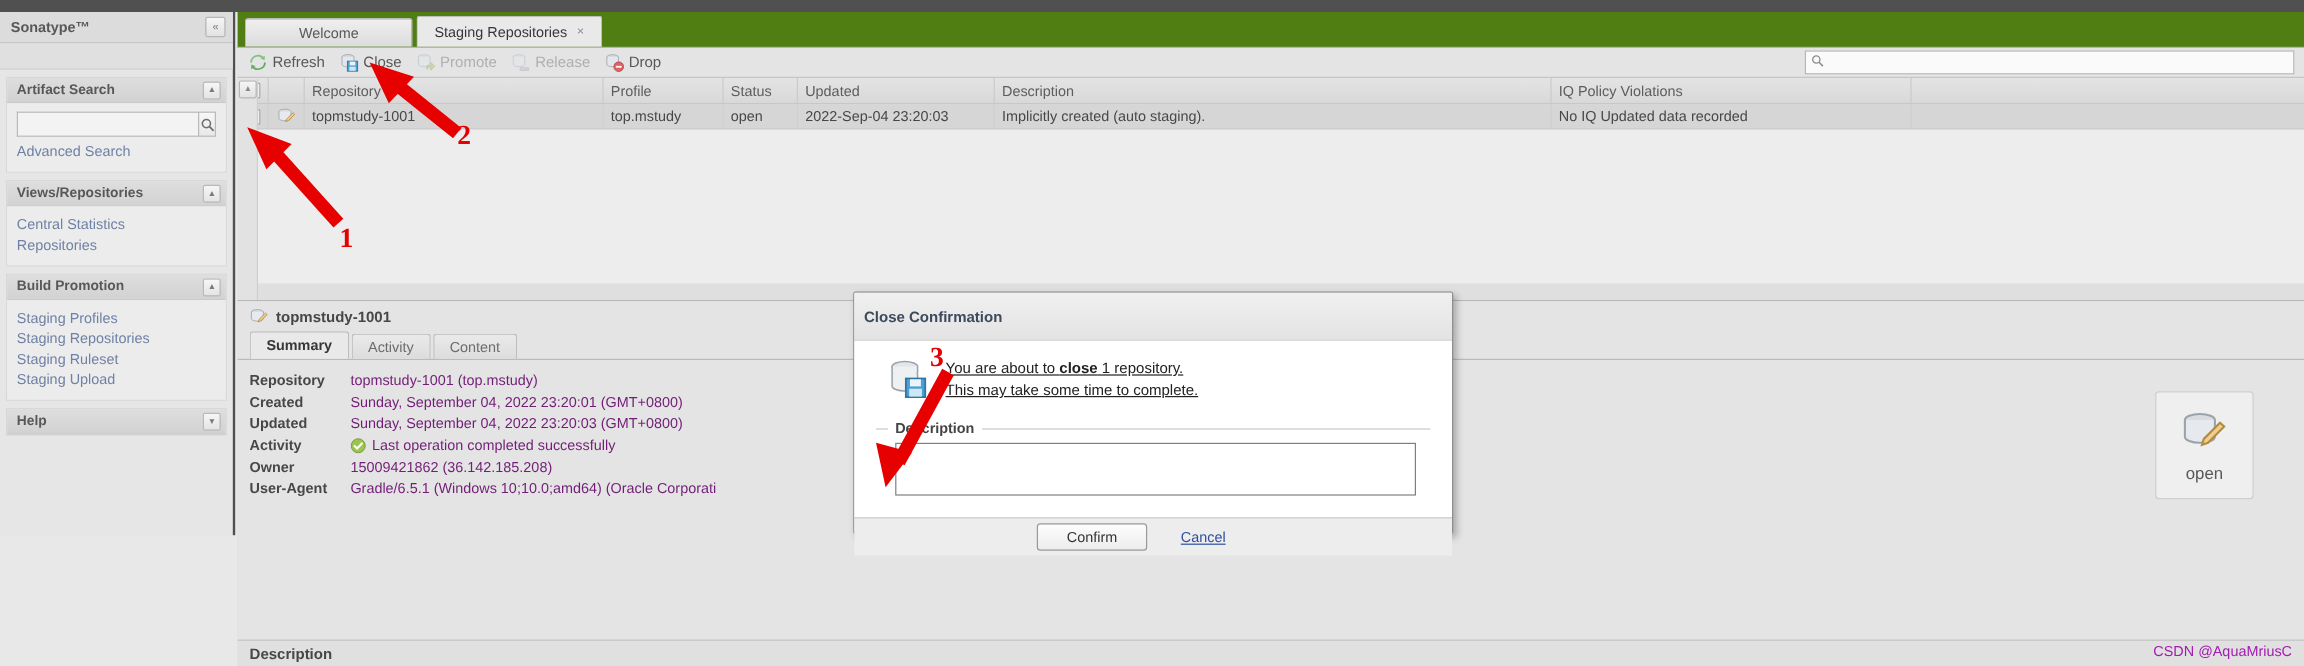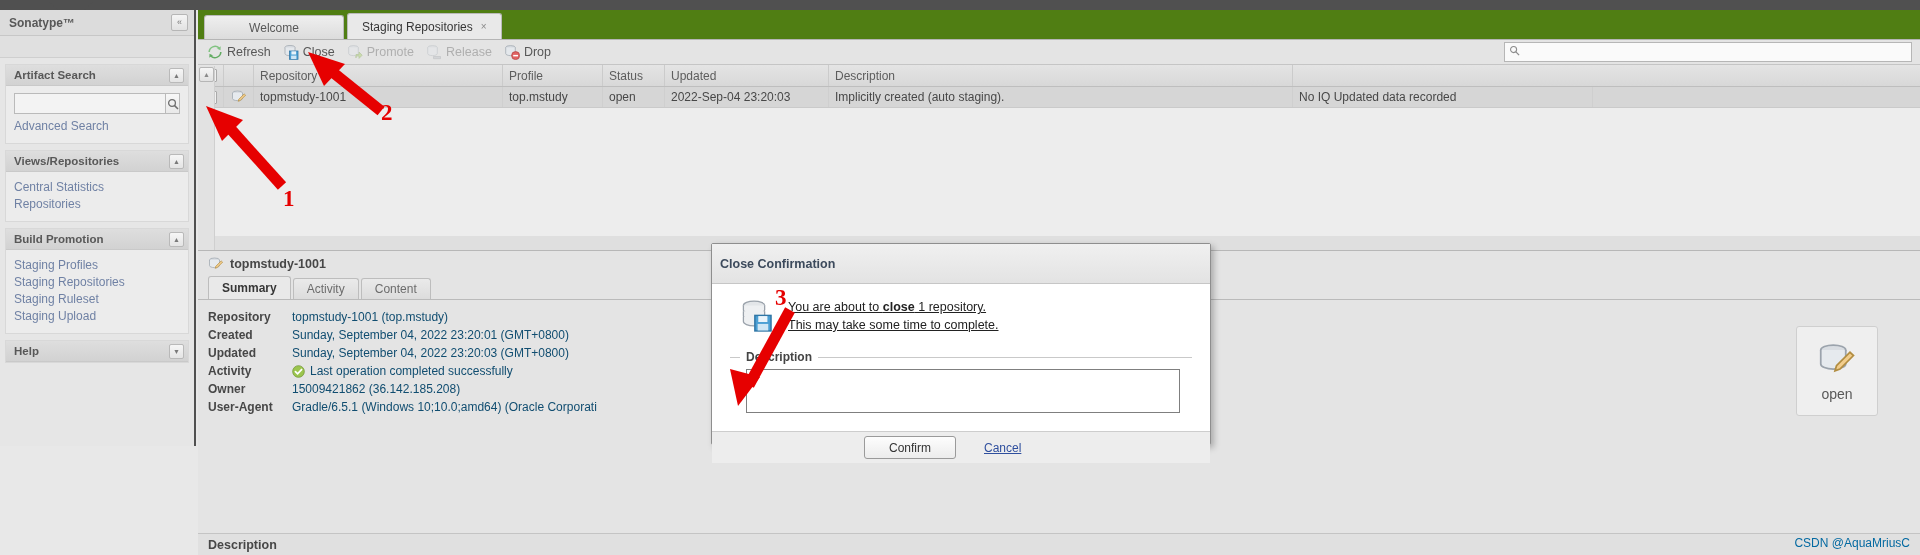--- a/index.html
+++ b/index.html
@@ -459,6 +459,7 @@
         <div class="gh c-stat">Status</div>
         <div class="gh c-upd">Updated</div>
         <div class="gh c-desc">Description</div>
+        <div class="gh c-iq">IQ Policy Violations</div>
       </div>
 
       <div class="grid-row">

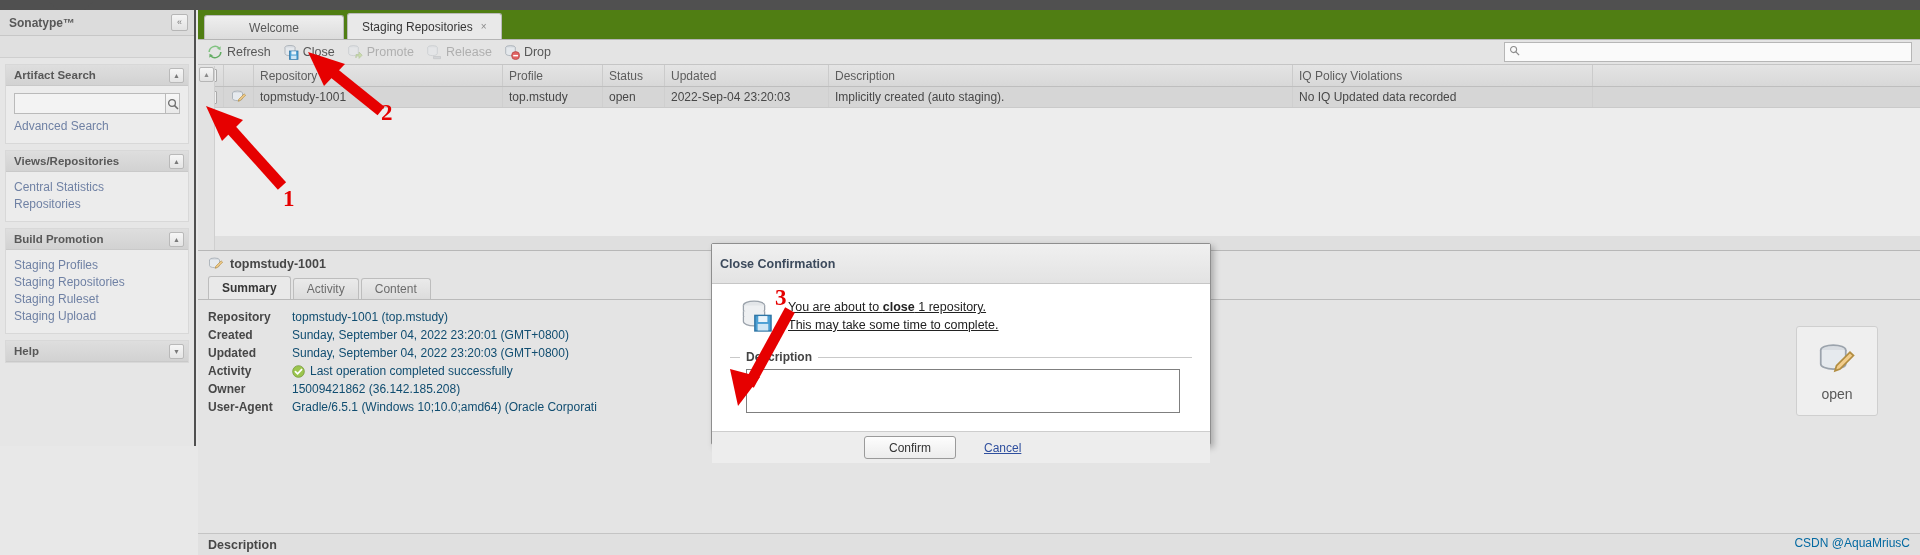--- a/index.html
+++ b/index.html
@@ -208,7 +208,7 @@
   .det-body { padding: 8px 0 0 10px; }
   .det-row { display: flex; font-size: 12px; line-height: 18px; }
   .det-k { width: 84px; font-weight: bold; color: #444; flex: none; }
-  .det-v { color: #0c4a6e; display: flex; align-items: center; gap: 5px; }
+  .det-v { color: #701a75; display: flex; align-items: center; gap: 5px; }
   .det-foot {
     position: absolute; left: 0; right: 0; bottom: 0; height: 22px;
     border-top: 1px solid #c3c3c3; background: #e0e0e0;

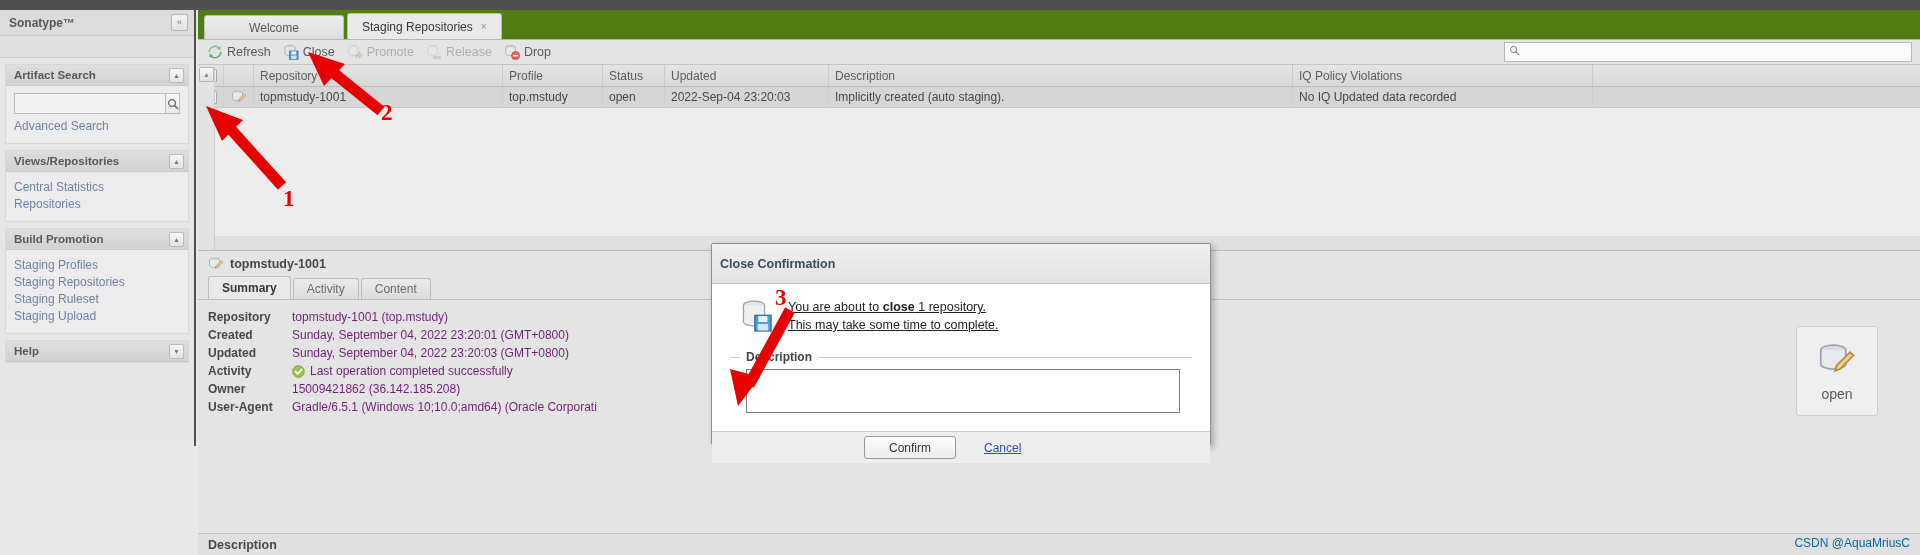--- a/index.html
+++ b/index.html
@@ -297,7 +297,7 @@
   }
   .watermark {
     position: absolute; right: 10px; bottom: 5px;
-    font-size: 12px; color: #0369a1;
+    font-size: 12px; color: #a21caf;
   }
 </style>
 </head>

